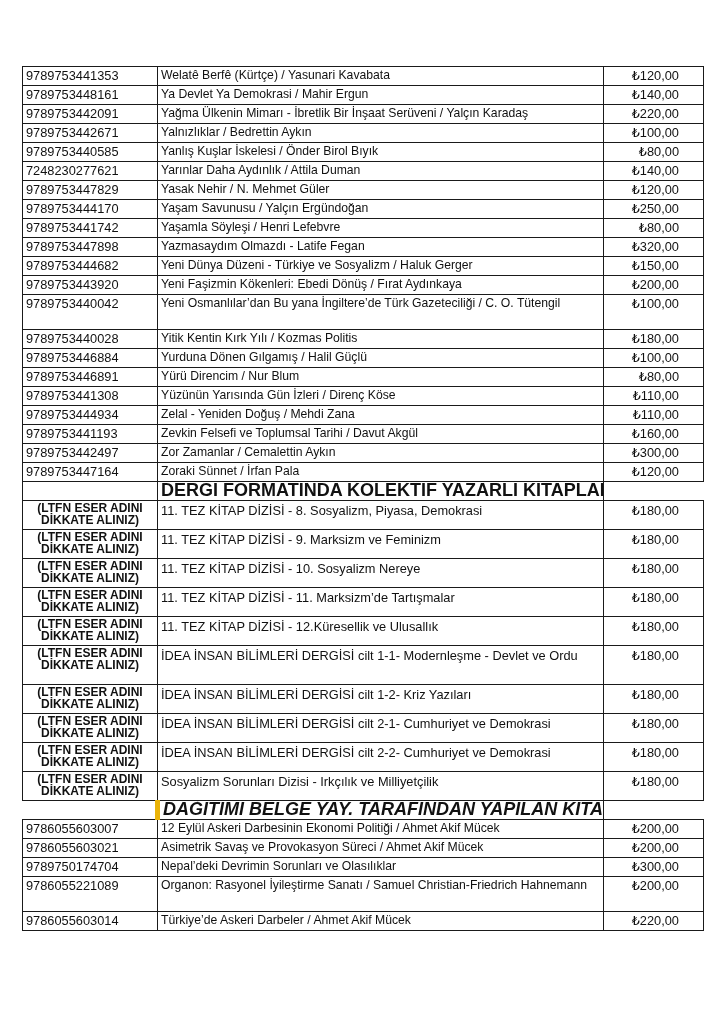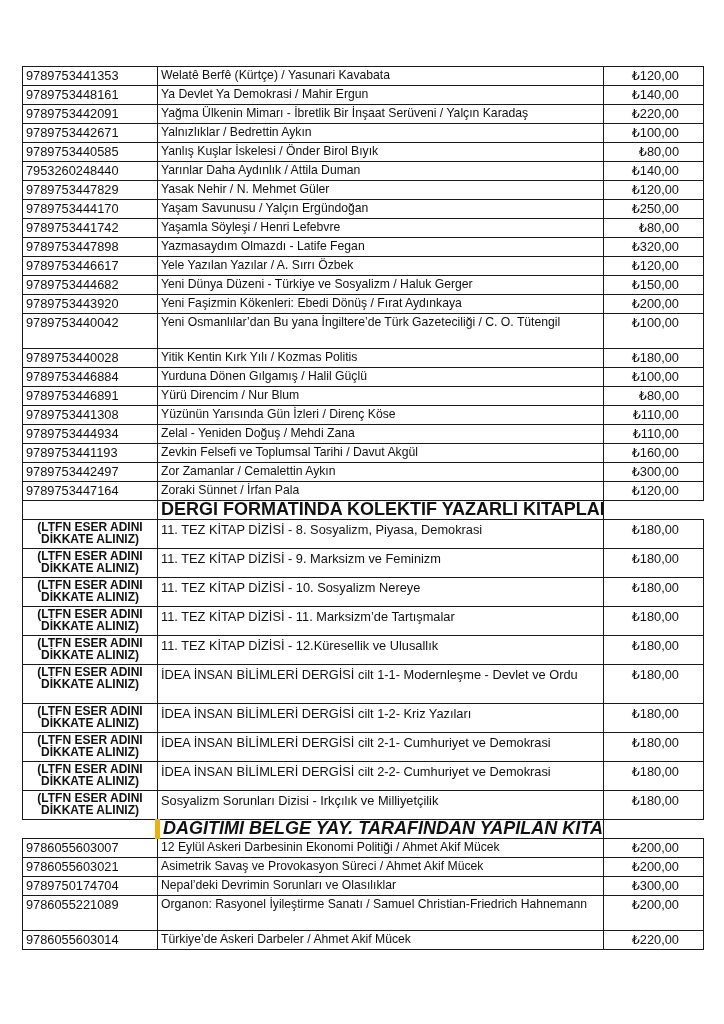--- a/index.html
+++ b/index.html
@@ -66,7 +66,7 @@
           <td class="price">₺80,00</td>
         </tr>
     <tr class="r-norm">
-          <td class="isbn">7953260248440</td>
+          <td class="isbn">7248230277621</td>
           <td class="title">Yarınlar Daha Aydınlık / Attila Duman</td>
           <td class="price">₺140,00</td>
         </tr>

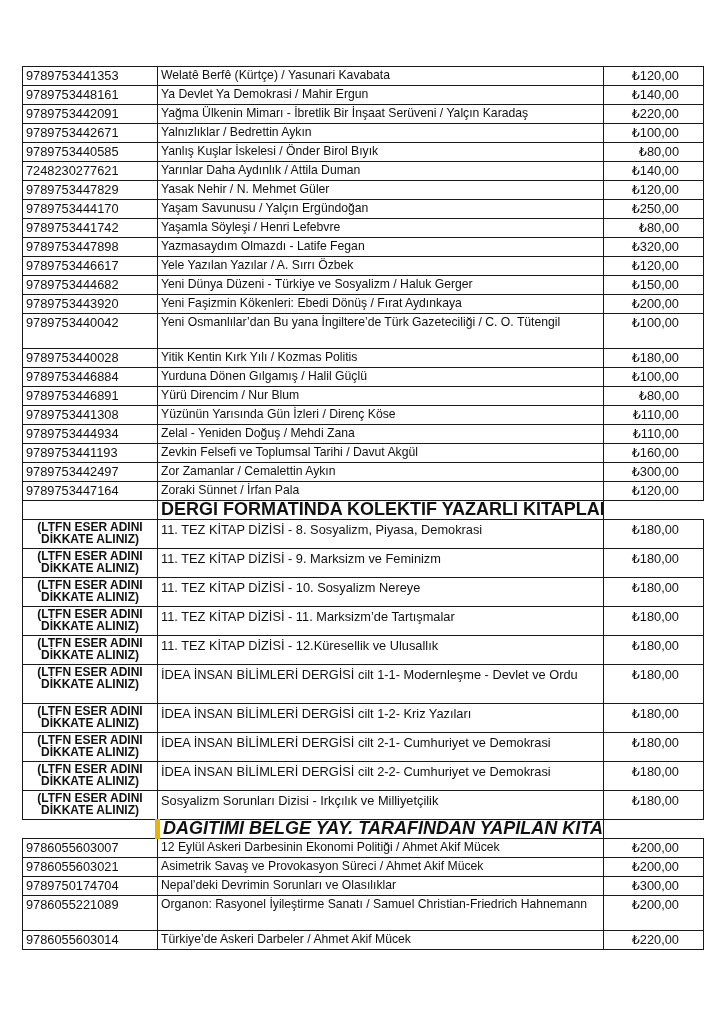--- a/index.html
+++ b/index.html
@@ -91,11 +91,6 @@
           <td class="price">₺320,00</td>
         </tr>
     <tr class="r-norm">
-          <td class="isbn">9789753446617</td>
-          <td class="title">Yele Yazılan Yazılar / A. Sırrı Özbek</td>
-          <td class="price">₺120,00</td>
-        </tr>
-    <tr class="r-norm">
           <td class="isbn">9789753444682</td>
           <td class="title">Yeni Dünya Düzeni - Türkiye ve Sosyalizm / Haluk Gerger</td>
           <td class="price">₺150,00</td>

